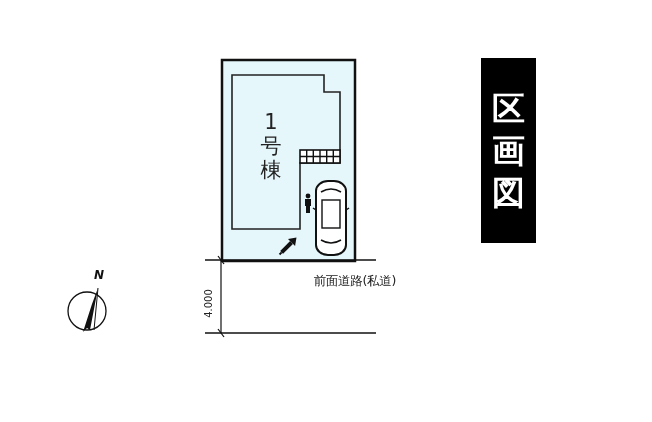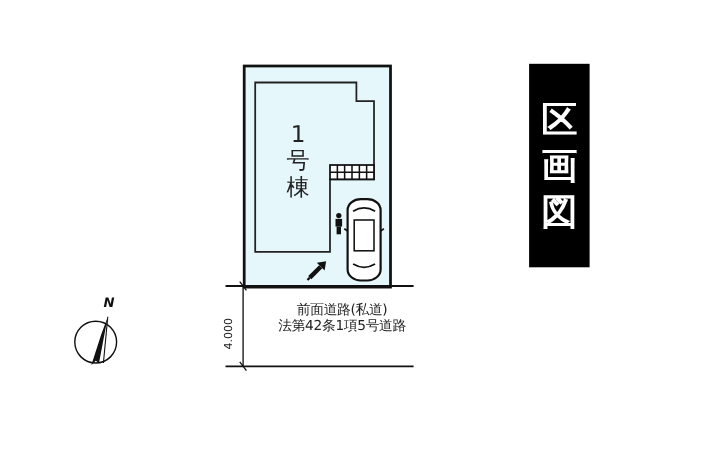--- a/index.html
+++ b/index.html
@@ -12,7 +12,7 @@
   .banner span { color: #fff; font-size: 33px; line-height: 42px; font-weight: bold; }
   .bldg-label { left: 256px; top: 110px; width: 30px; display: flex; flex-direction: column; align-items: center; }
   .bldg-label span { font-size: 21px; line-height: 24px; color: #222; }
-  .road-text { left: 226px; top: 274px; width: 170px; text-align: center; font-size: 12.5px; line-height: 14.5px; color: #222; letter-spacing: -0.3px; }
+  .road-text { left: 226px; top: 274px; width: 170px; text-align: right; font-size: 12.5px; line-height: 14.5px; color: #222; letter-spacing: -0.3px; }
   .dim-text { left: 195px; top: 288px; width: 26px; height: 30px; display: flex; align-items: center; justify-content: center; }
   .dim-text span { display: inline-block; transform: rotate(-90deg); font-size: 10px; color: #222; white-space: nowrap; }
   .north-label { left: 94px; top: 268px; font-size: 12px; font-style: italic; font-weight: bold; color: #111; }

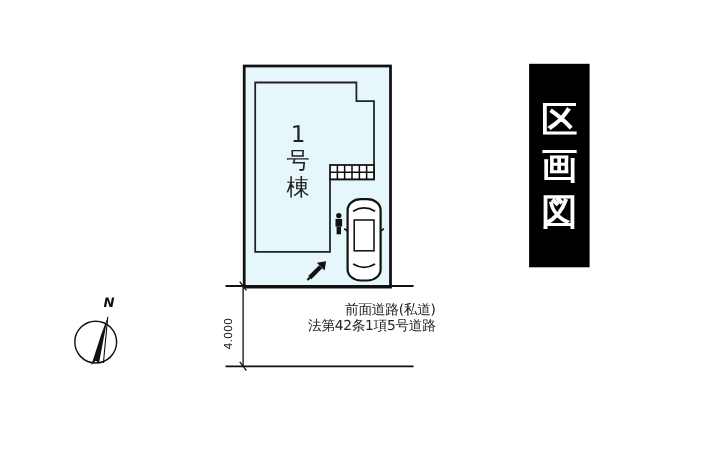--- a/index.html
+++ b/index.html
@@ -85,7 +85,6 @@
 
 <div class="abs road-text">
   <div>前面道路(私道)</div>
-  <div>法第42条1項5号道路</div>
 </div>
 
 <div class="abs dim-text">

